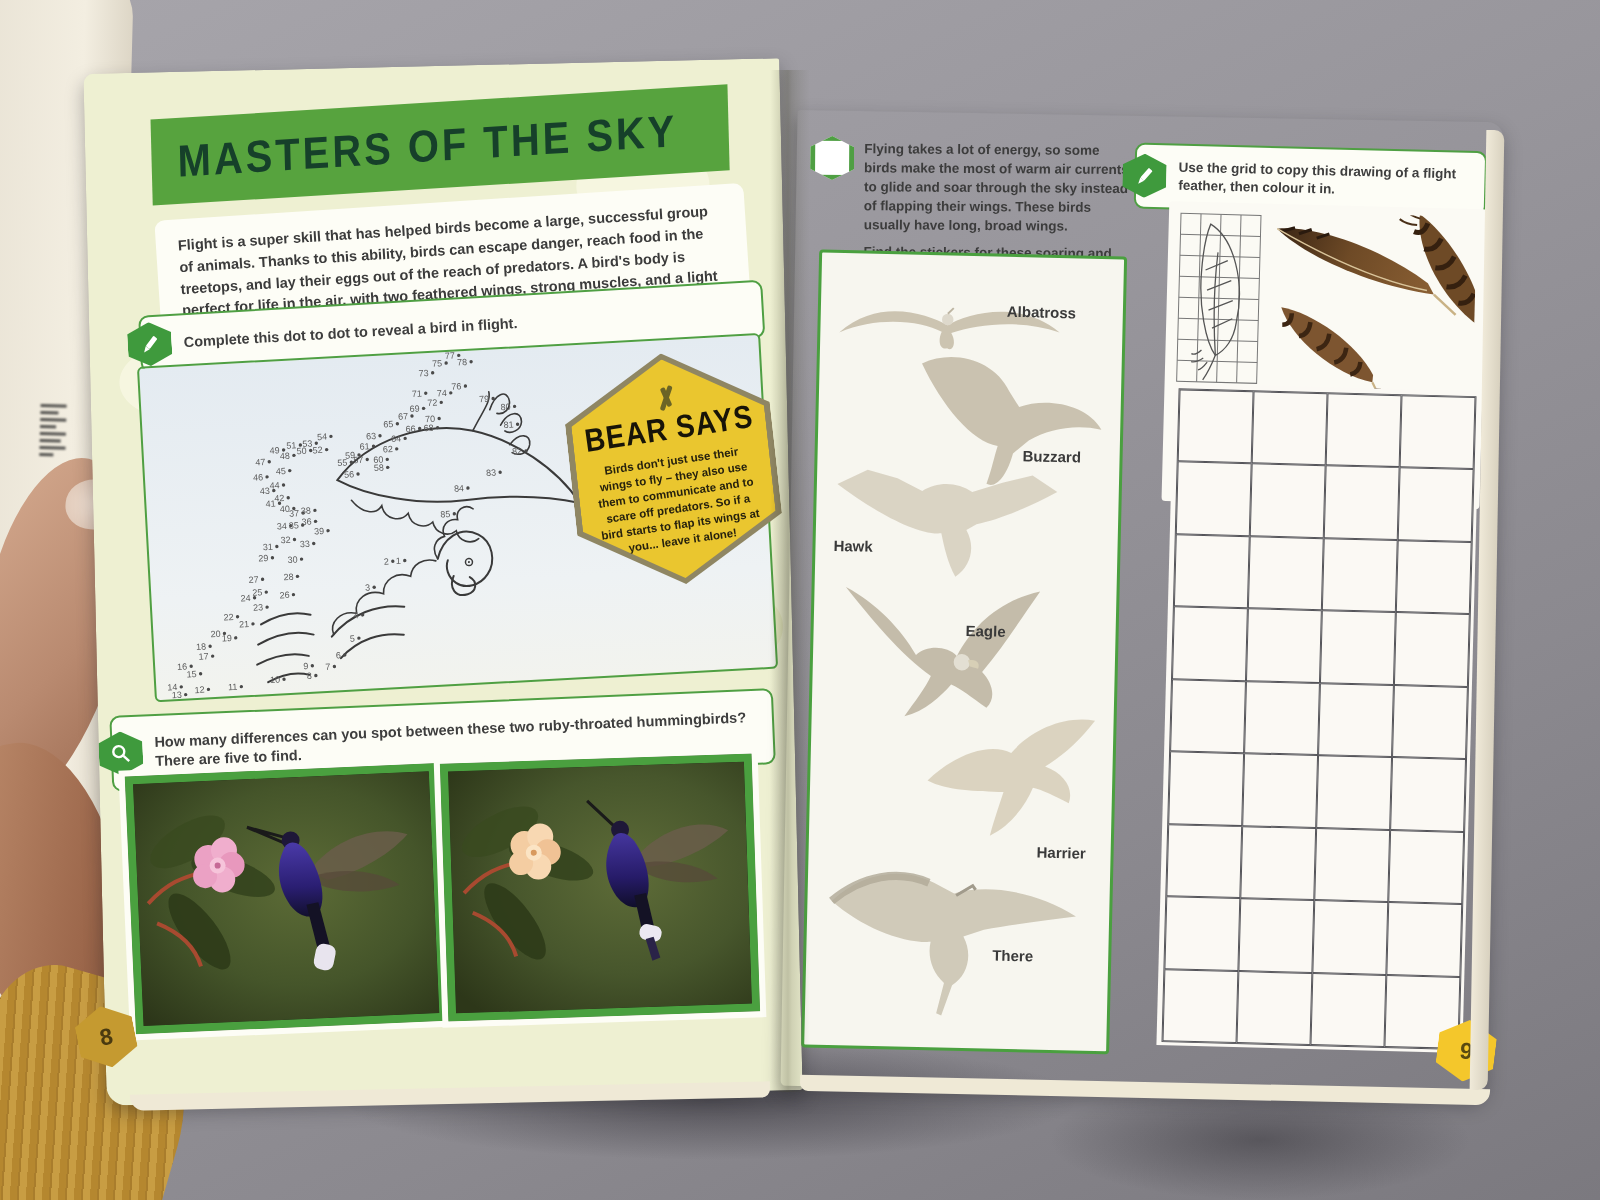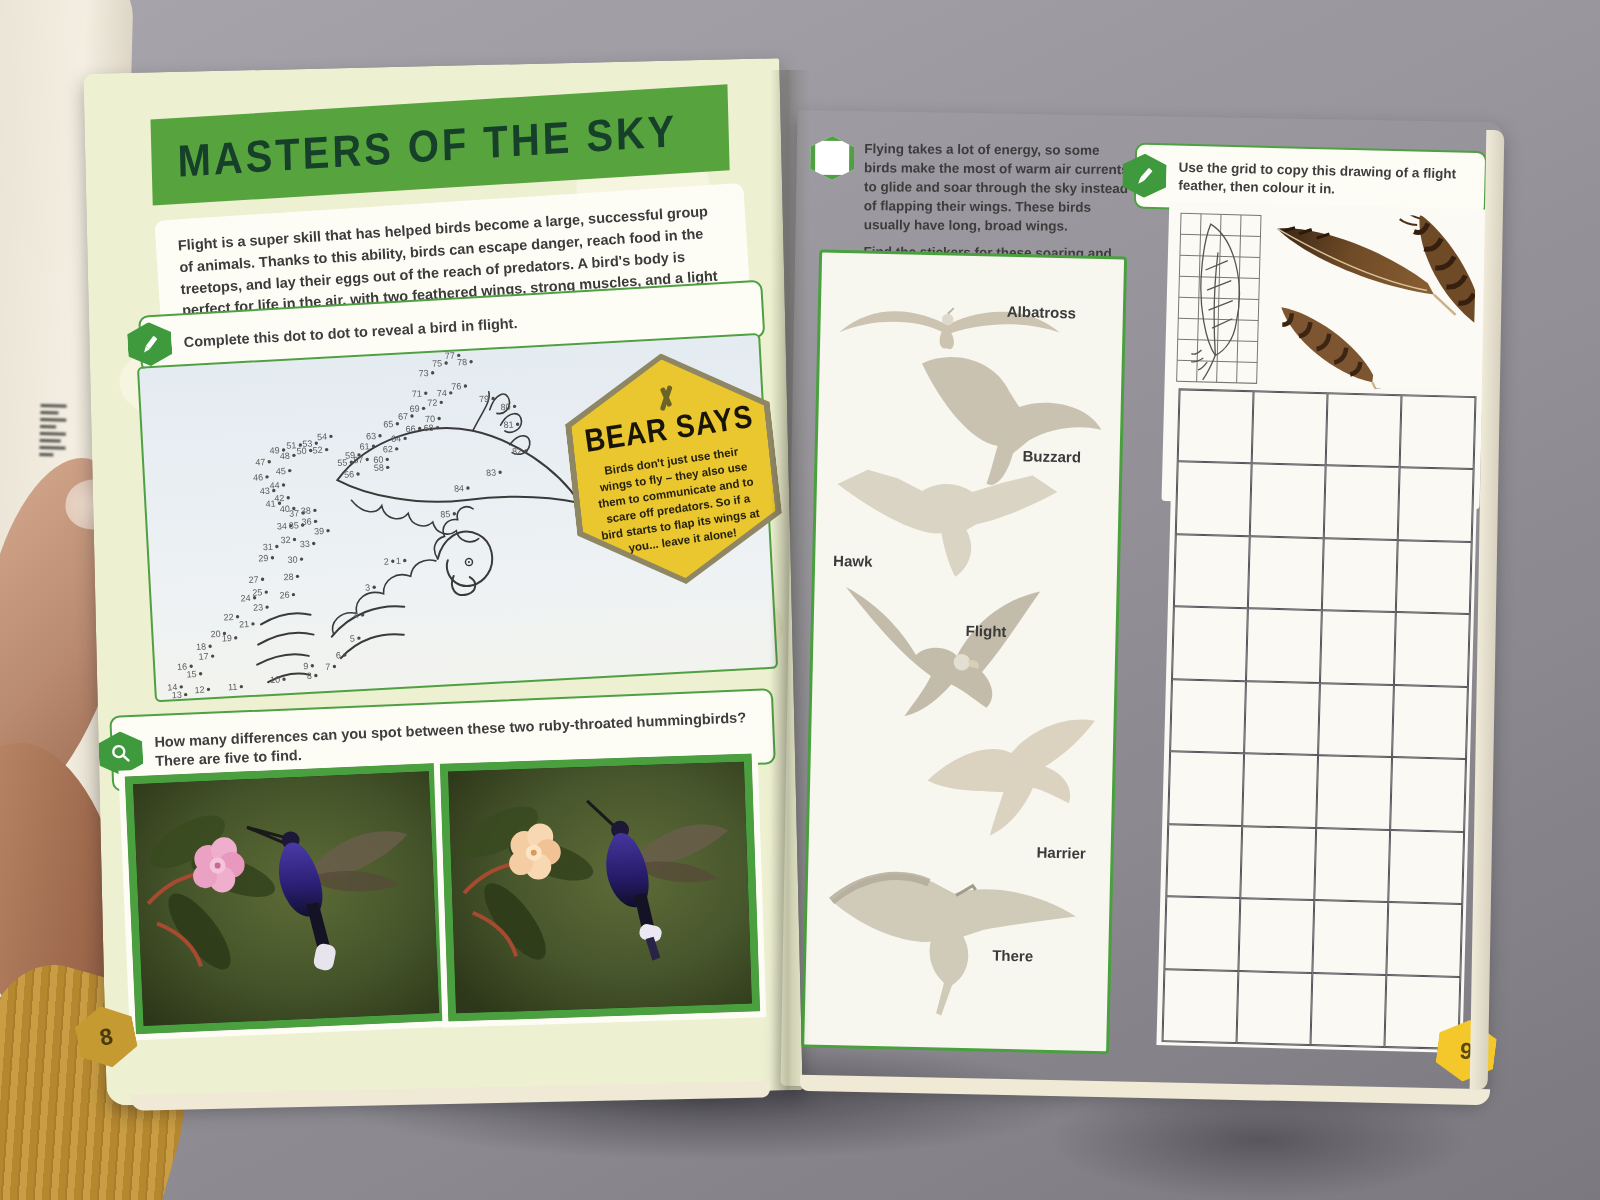--- a/index.html
+++ b/index.html
@@ -480,7 +480,7 @@
       <svg class="bird-fig" style="left:8px;top:196px" width="245" height="150" viewBox="0 0 240 150">
         <path d="M10,35 L40,20 L70,28 L95,40 C110,30 130,30 145,40 L175,30 L205,22 L230,38 C200,55 170,68 150,72 L140,78 C150,95 145,115 130,125 C122,112 118,95 115,82 C90,85 45,60 10,35 Z" fill="#beb29a" opacity=".8"></path>
       </svg>
-      <div class="bird-label" style="left:18px;top:299px">Hawk</div>
+      <div class="bird-label" style="left:18px;top:284px">Hawk</div>
 
       <svg class="bird-fig" style="left:16px;top:318px" width="225" height="185" viewBox="0 0 220 180">
         <path d="M15,15 C45,30 70,55 85,80 C95,70 115,70 125,80 C140,50 165,25 205,15 C185,45 170,70 150,95 C160,105 165,120 155,130 C140,120 130,112 120,108 C110,120 95,135 75,140 C85,125 95,112 100,100 C70,80 40,45 15,15 Z" fill="#9c8f74" opacity=".9"></path>

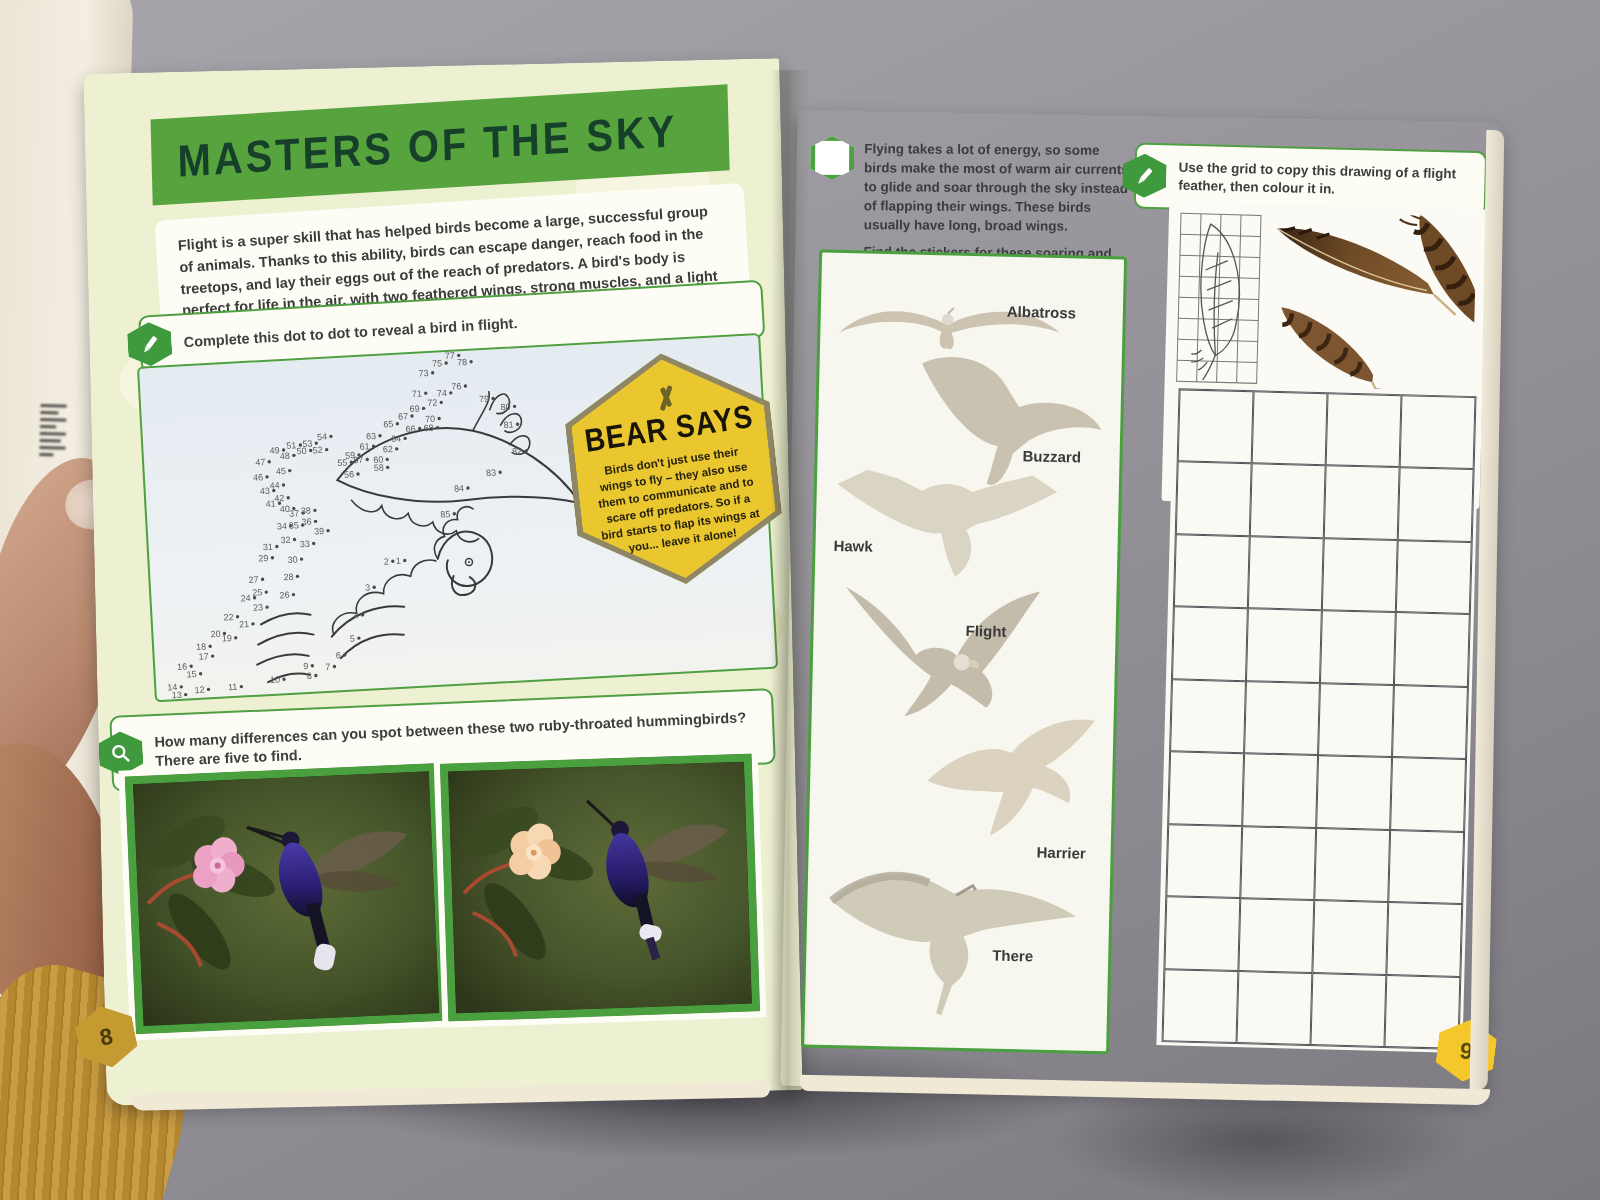--- a/index.html
+++ b/index.html
@@ -487,7 +487,7 @@
         <circle cx="130" cy="86" r="8" fill="#d8d2c2"></circle>
         <path d="M136 84 c8 -2 12 2 10 8 l-8 -2" fill="#c4b894"></path>
       </svg>
-      <div class="bird-label" style="left:152px;top:366px">Flight</div>
+      <div class="bird-label" style="left:152px;top:366px">Eagle</div>
 
       <svg class="bird-fig" style="left:88px;top:438px" width="215" height="165" viewBox="0 0 220 160">
         <path d="M30,85 C60,55 95,45 115,55 C135,30 170,15 200,20 C185,40 170,55 150,68 C170,75 180,90 175,105 C160,98 148,92 138,90 C130,110 115,130 95,140 C100,120 105,105 108,95 C80,95 50,95 30,85 Z" fill="#c3b596" opacity=".85"></path>

